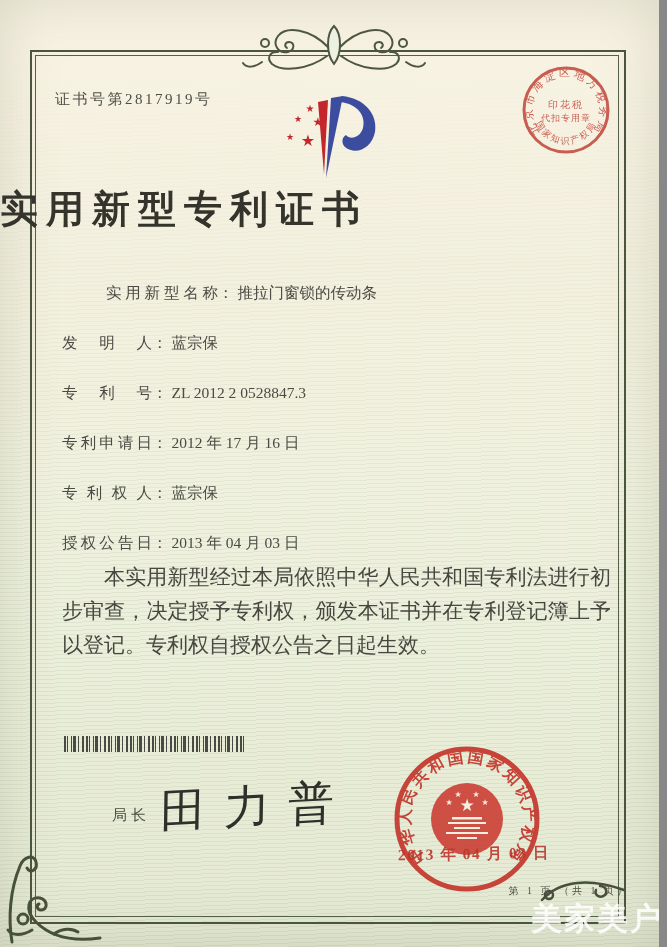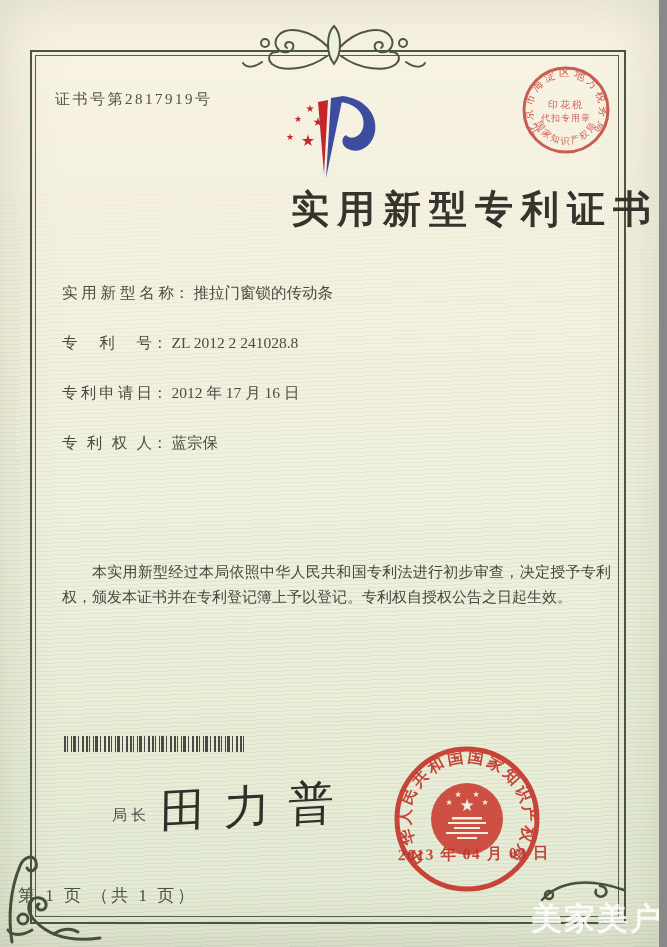--- a/index.html
+++ b/index.html
@@ -25,7 +25,7 @@
   .cert-number{position:absolute;left:55px;top:90px;font-size:15px;letter-spacing:2.5px;color:#4e4e46;}
   .logo{position:absolute;left:278px;top:86px;}
   .title{
-    position:absolute;left:0;right:0;top:184px;margin:0;text-align:right;
+    position:absolute;left:0;right:0;top:184px;margin:0;text-align:left;
     font-size:38px;font-weight:600;letter-spacing:8px;color:#34342d;
   }
   .tax-seal{position:absolute;left:516px;top:60px;opacity:.82;}

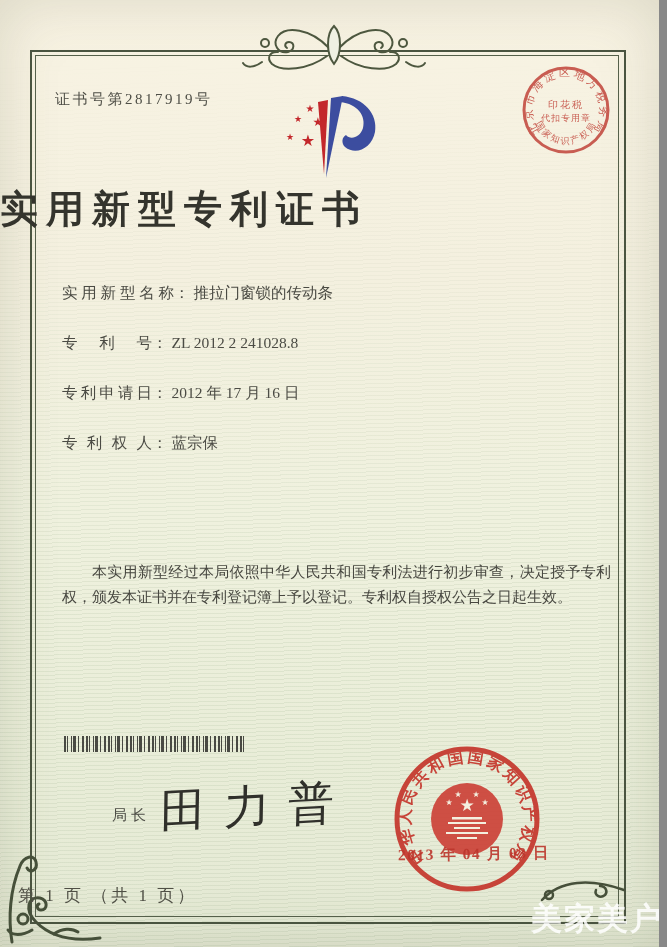--- a/index.html
+++ b/index.html
@@ -32,7 +32,7 @@
   .fields{position:absolute;left:62px;top:283px;width:520px;color:#4b4b44;font-size:15.5px;}
   .fields .row{height:22px;margin-bottom:28px;white-space:nowrap;}
   .f-label{display:inline-block;width:90px;text-align:justify;text-align-last:justify;vertical-align:bottom;}
-  .f-label.wide{width:112px;}
+  .f-label.wide{width:112px;margin-left:44px;}
   .f-colon{margin-right:4px;}
   .bodytext{
     position:absolute;left:62px;top:560px;width:549px;

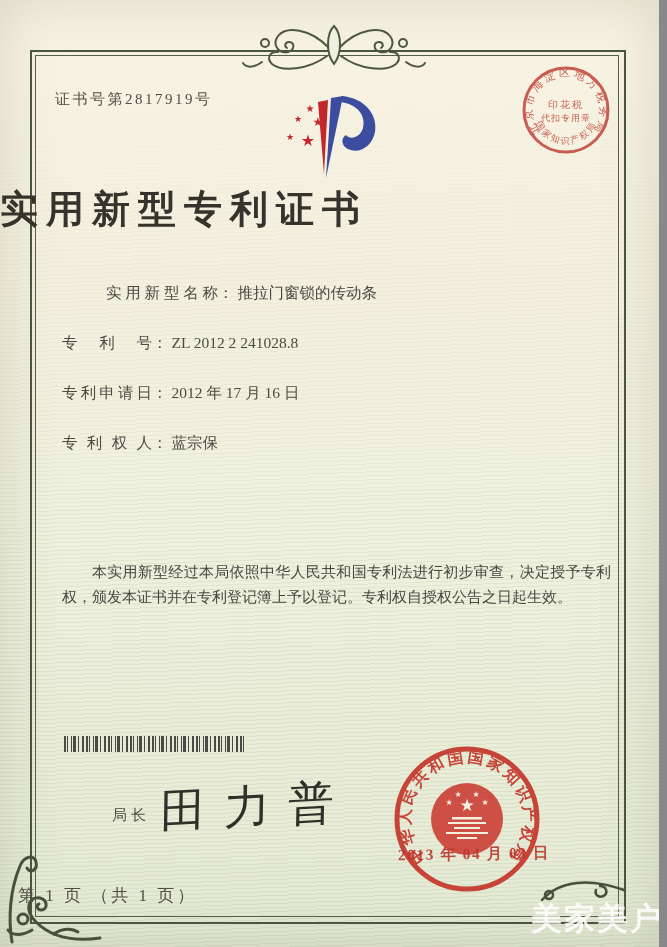--- a/index.html
+++ b/index.html
@@ -142,6 +142,7 @@
 
   <div class="fields">
     <div class="row"><span class="f-label wide">实用新型名称</span><span class="f-colon">：</span><span class="f-value">推拉门窗锁的传动条</span></div>
+    <div class="row"><span class="f-label">发明人</span><span class="f-colon">：</span><span class="f-value">蓝宗保</span></div>
     <div class="row"><span class="f-label">专利号</span><span class="f-colon">：</span><span class="f-value">ZL 2012 2 241028.8</span></div>
     <div class="row"><span class="f-label">专利申请日</span><span class="f-colon">：</span><span class="f-value">2012 年 17 月 16 日</span></div>
     <div class="row"><span class="f-label">专利权人</span><span class="f-colon">：</span><span class="f-value">蓝宗保</span></div>

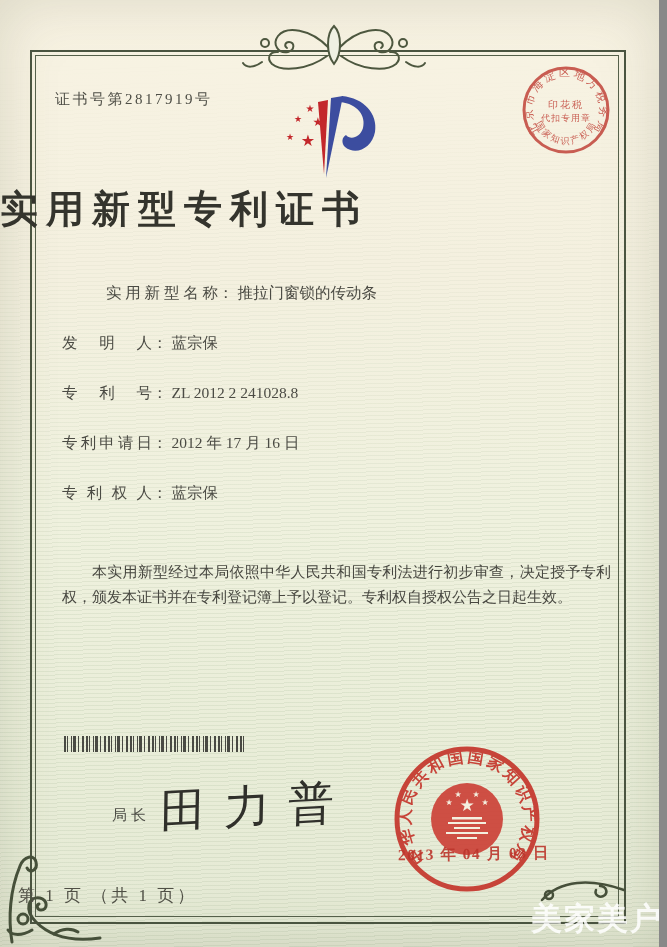--- a/index.html
+++ b/index.html
@@ -143,7 +143,7 @@
   <div class="fields">
     <div class="row"><span class="f-label wide">实用新型名称</span><span class="f-colon">：</span><span class="f-value">推拉门窗锁的传动条</span></div>
     <div class="row"><span class="f-label">发明人</span><span class="f-colon">：</span><span class="f-value">蓝宗保</span></div>
-    <div class="row"><span class="f-label">专利号</span><span class="f-colon">：</span><span class="f-value">ZL 2012 2 241028.8</span></div>
+    <div class="row"><span class="f-label">专利号</span><span class="f-colon">：</span><span class="f-value">ZL 2012 2 0528847.3</span></div>
     <div class="row"><span class="f-label">专利申请日</span><span class="f-colon">：</span><span class="f-value">2012 年 17 月 16 日</span></div>
     <div class="row"><span class="f-label">专利权人</span><span class="f-colon">：</span><span class="f-value">蓝宗保</span></div>
   </div>

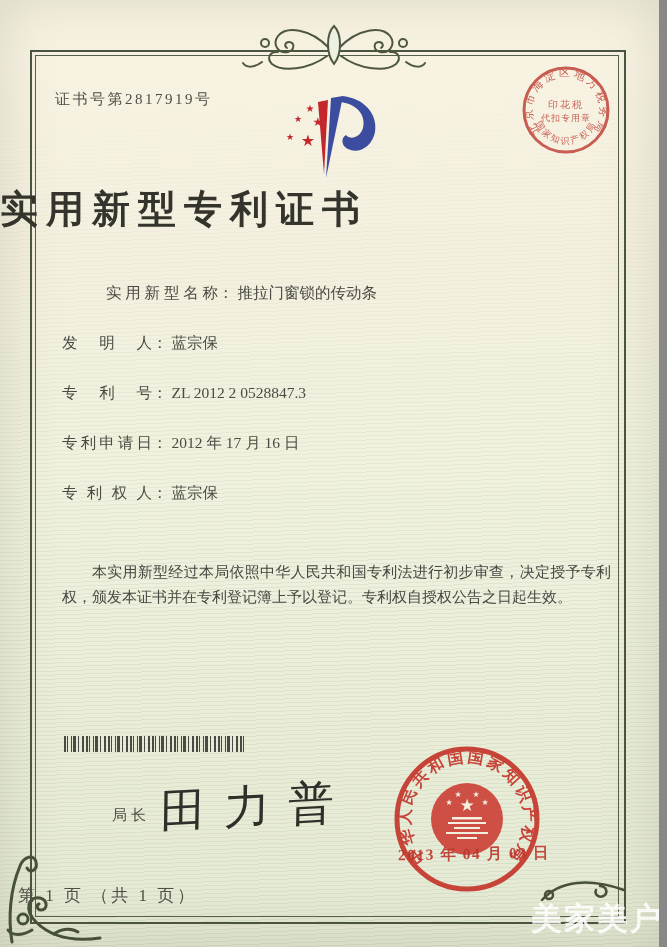--- a/index.html
+++ b/index.html
@@ -146,6 +146,7 @@
     <div class="row"><span class="f-label">专利号</span><span class="f-colon">：</span><span class="f-value">ZL 2012 2 0528847.3</span></div>
     <div class="row"><span class="f-label">专利申请日</span><span class="f-colon">：</span><span class="f-value">2012 年 17 月 16 日</span></div>
     <div class="row"><span class="f-label">专利权人</span><span class="f-colon">：</span><span class="f-value">蓝宗保</span></div>
+    <div class="row"><span class="f-label">授权公告日</span><span class="f-colon">：</span><span class="f-value">2013 年 04 月 03 日</span></div>
   </div>
 
   <div class="bodytext">

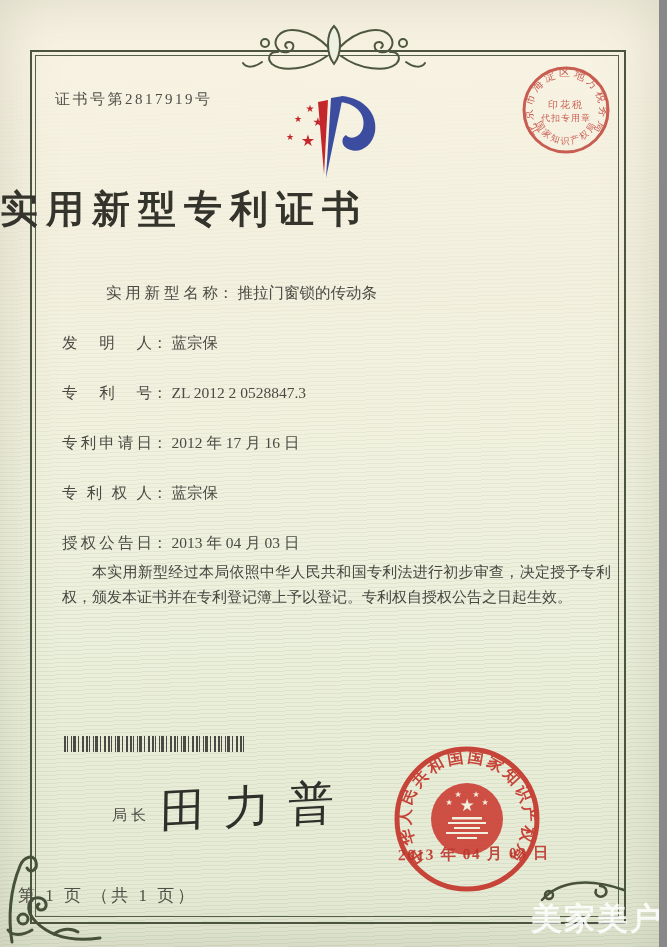--- a/index.html
+++ b/index.html
@@ -36,7 +36,7 @@
   .f-colon{margin-right:4px;}
   .bodytext{
     position:absolute;left:62px;top:560px;width:549px;
-    font-size:15px;line-height:25px;color:#474740;text-align:justify;
+    font-size:21px;line-height:34px;color:#474740;text-align:justify;
   }
   .bodytext p{margin:0;text-indent:2em;}
   .barcode{

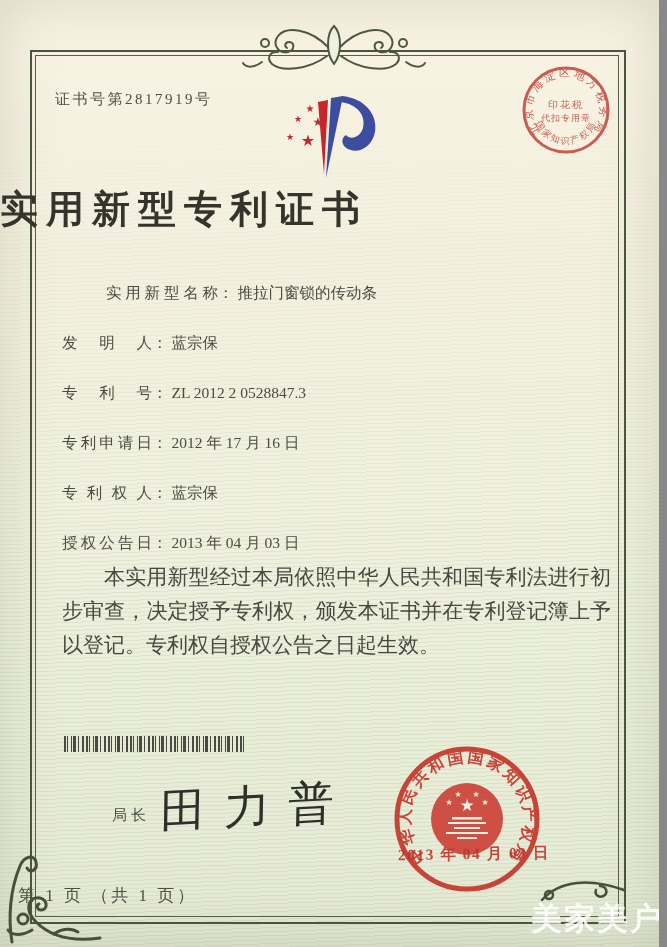--- a/index.html
+++ b/index.html
@@ -56,8 +56,8 @@
     position:absolute;left:398px;top:844px;font-size:15.5px;font-weight:600;color:#bc362c;
     letter-spacing:1.5px;transform:rotate(-1deg);white-space:nowrap;opacity:.9;
   }
-  .footer{position:absolute;left:18px;top:884px;width:592px;text-align:left;
-    font-size:17px;letter-spacing:3px;color:#4f4f45;}
+  .footer{position:absolute;left:38px;top:884px;width:592px;text-align:right;
+    font-size:10px;letter-spacing:3px;color:#4f4f45;}
   .watermark{
     position:absolute;right:-4px;top:898px;font-size:31px;font-weight:bold;
     color:rgba(255,255,255,.85);letter-spacing:2px;white-space:nowrap;

